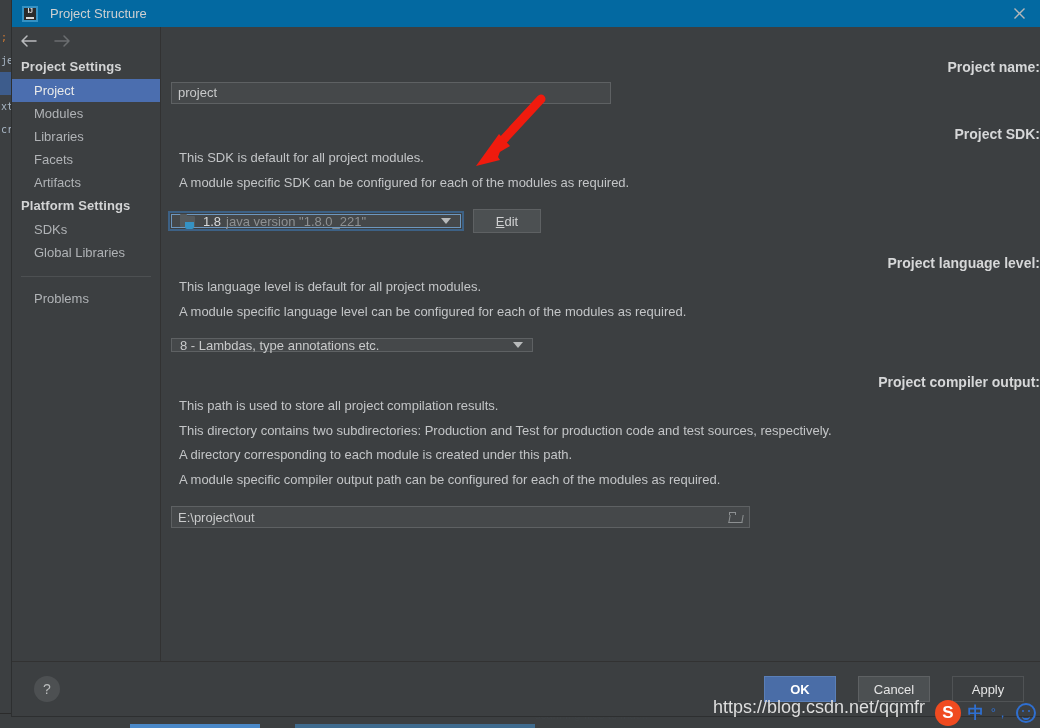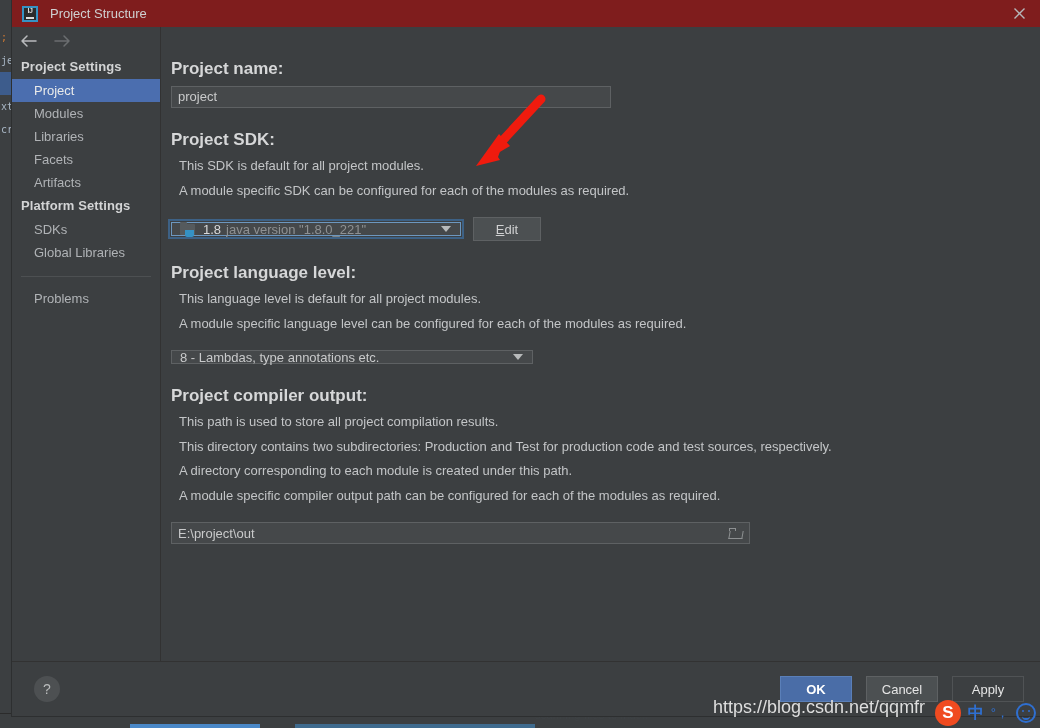--- a/index.html
+++ b/index.html
@@ -140,7 +140,7 @@
   }
   .title-bar {
     height: 27px;
-    background: #7f1d1d;
+    background: #0369a1;
     display: flex;
     align-items: center;
     position: relative;

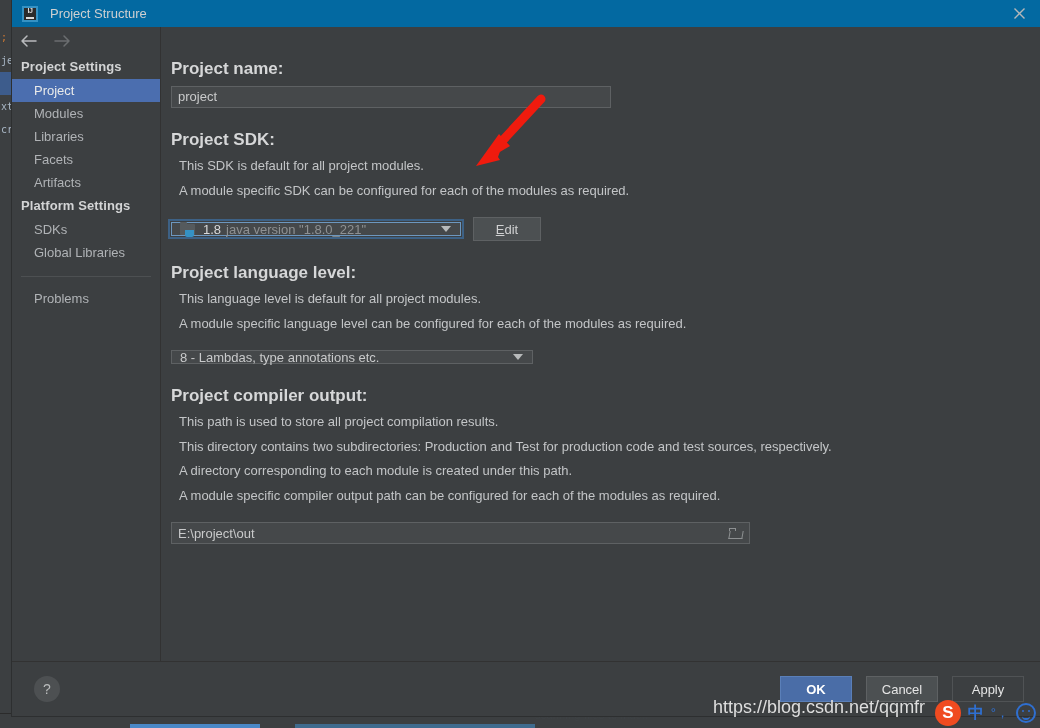--- a/index.html
+++ b/index.html
@@ -252,10 +252,11 @@
     position: relative;
   }
   .section-label {
-    font-size: 17px;
+    font-size: 14px;
     font-weight: bold;
     color: #d6d7d8;
     margin: 0 0 7px 0;
+    text-align: right;
   }
   .desc-line {
     font-size: 13px;

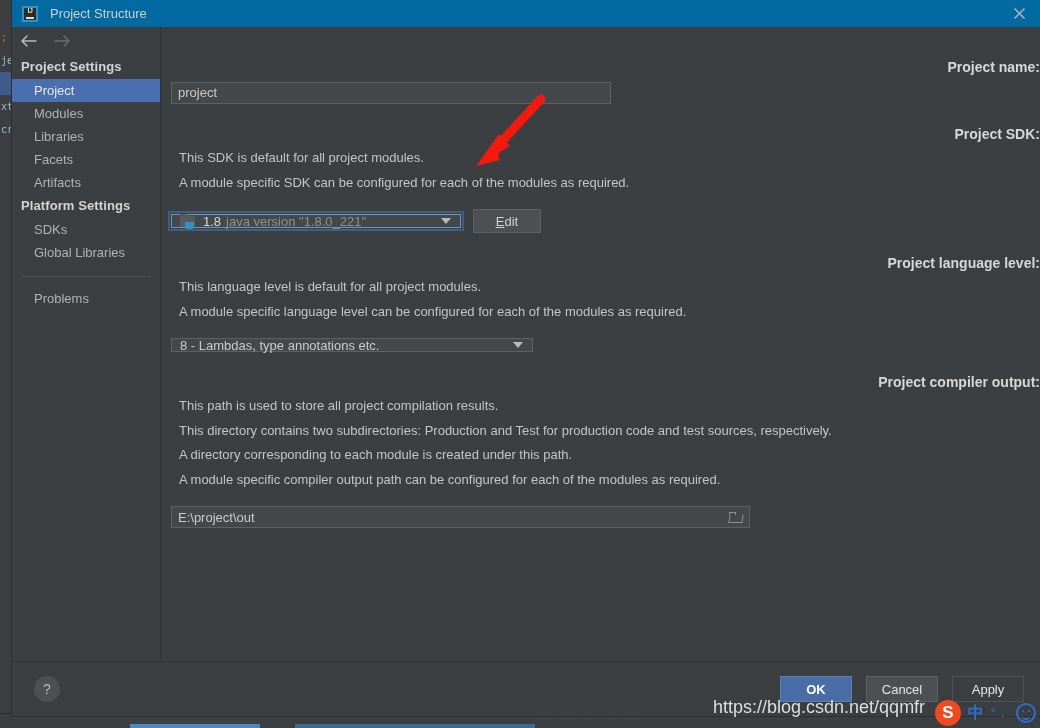--- a/index.html
+++ b/index.html
@@ -434,7 +434,7 @@
   .footer-buttons {
     margin-left: auto;
     display: flex;
-    gap: 14px;
+    gap: 22px;
     align-items: center;
   }
   .btn {

